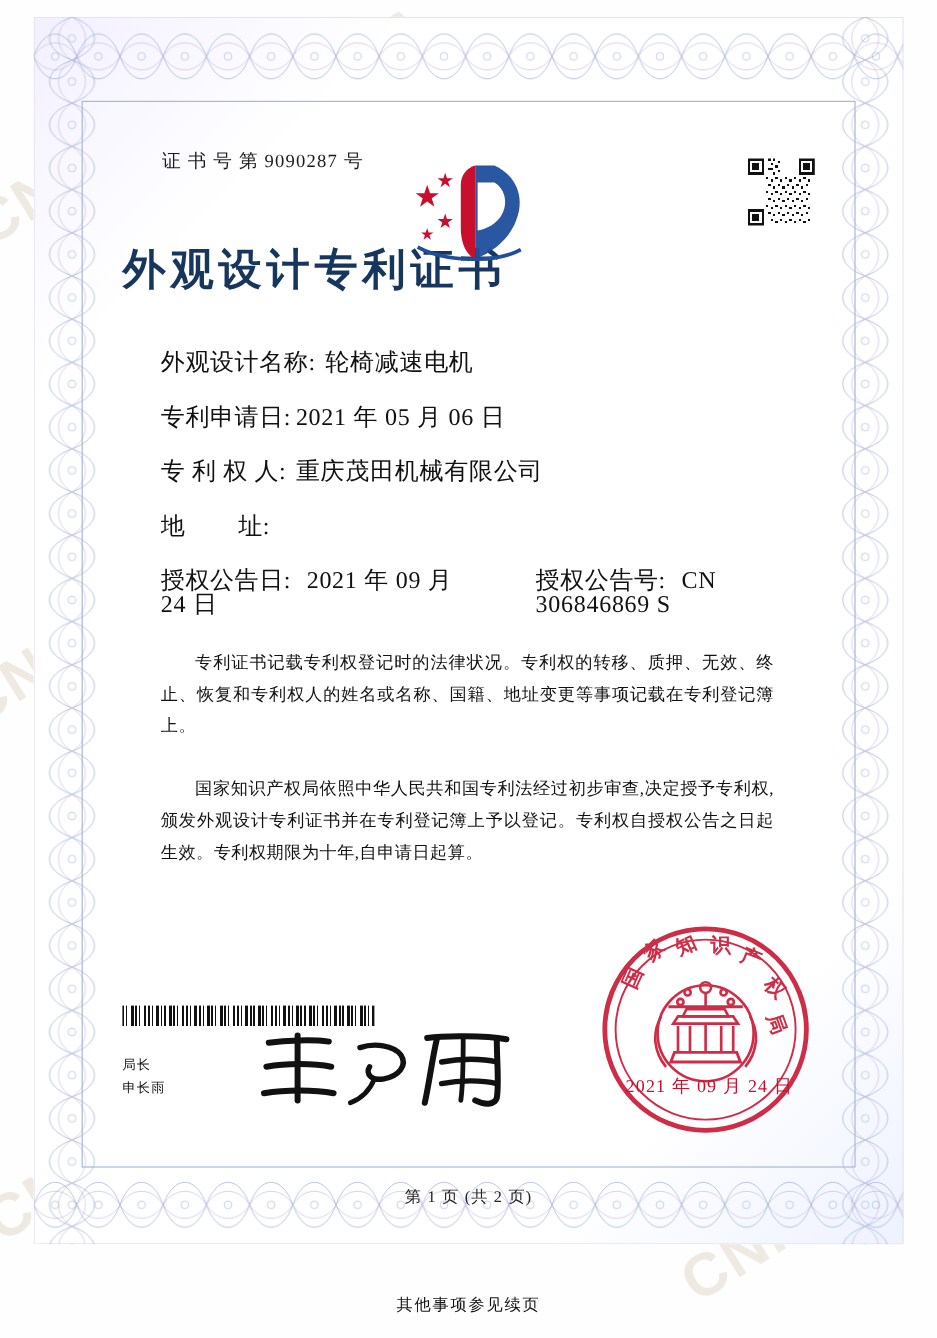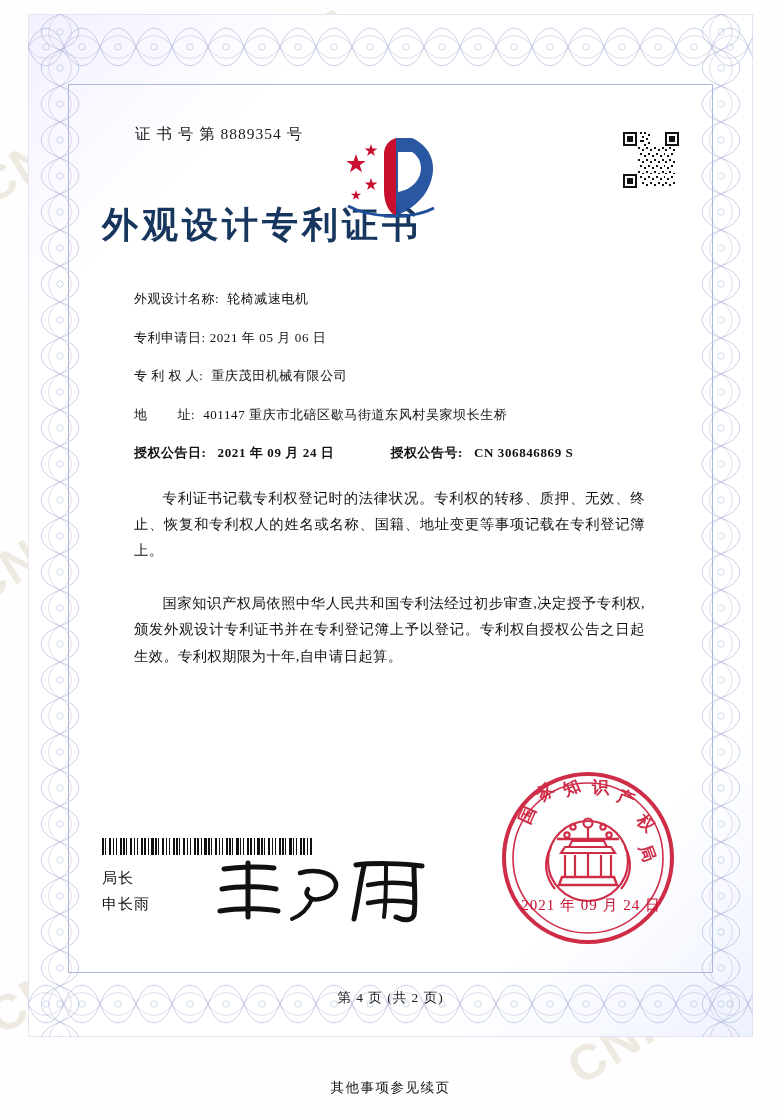--- a/index.html
+++ b/index.html
@@ -258,7 +258,7 @@
 
   <div class="content">
 
-    <div class="cert-no">证 书 号 第 8889354 号</div>
+    <div class="cert-no">证 书 号 第 9090287 号</div>
 
     <svg class="logo" viewBox="0 0 130 90">
 

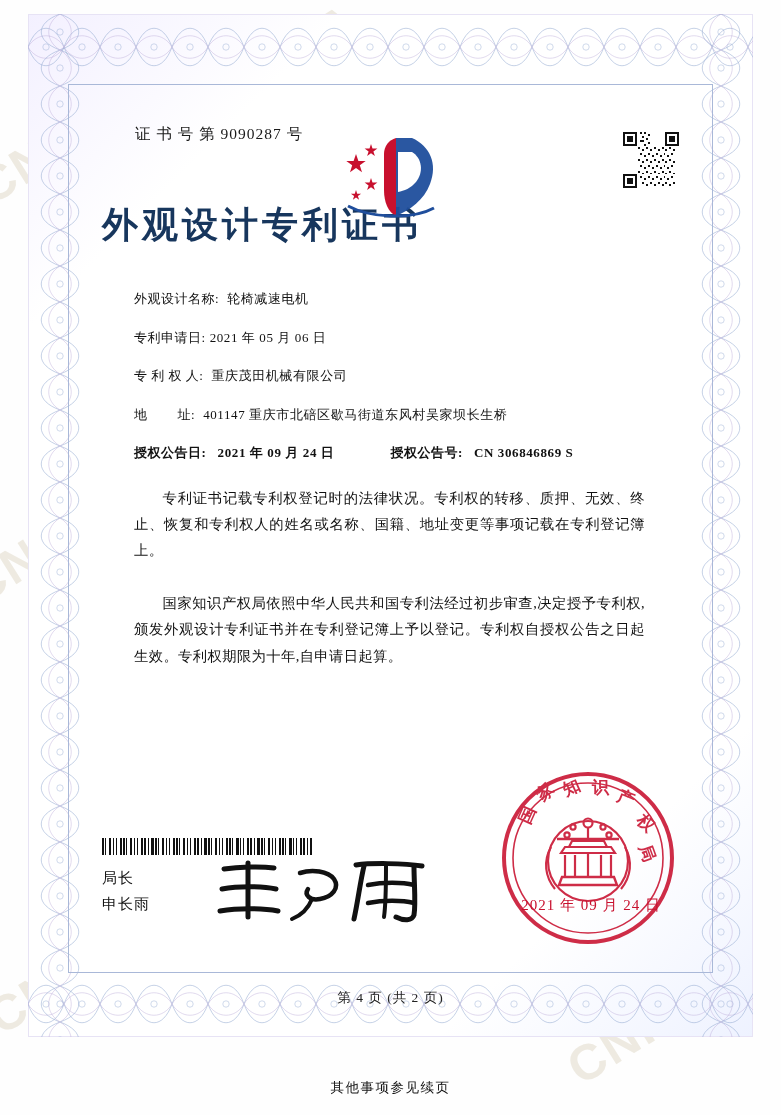--- a/index.html
+++ b/index.html
@@ -112,7 +112,7 @@
 
   .fields {
     margin: 42px 0 0 32px;
-    font-size: 13px;
+    font-size: 20px;
     color: #111;
     line-height: 1;
   }

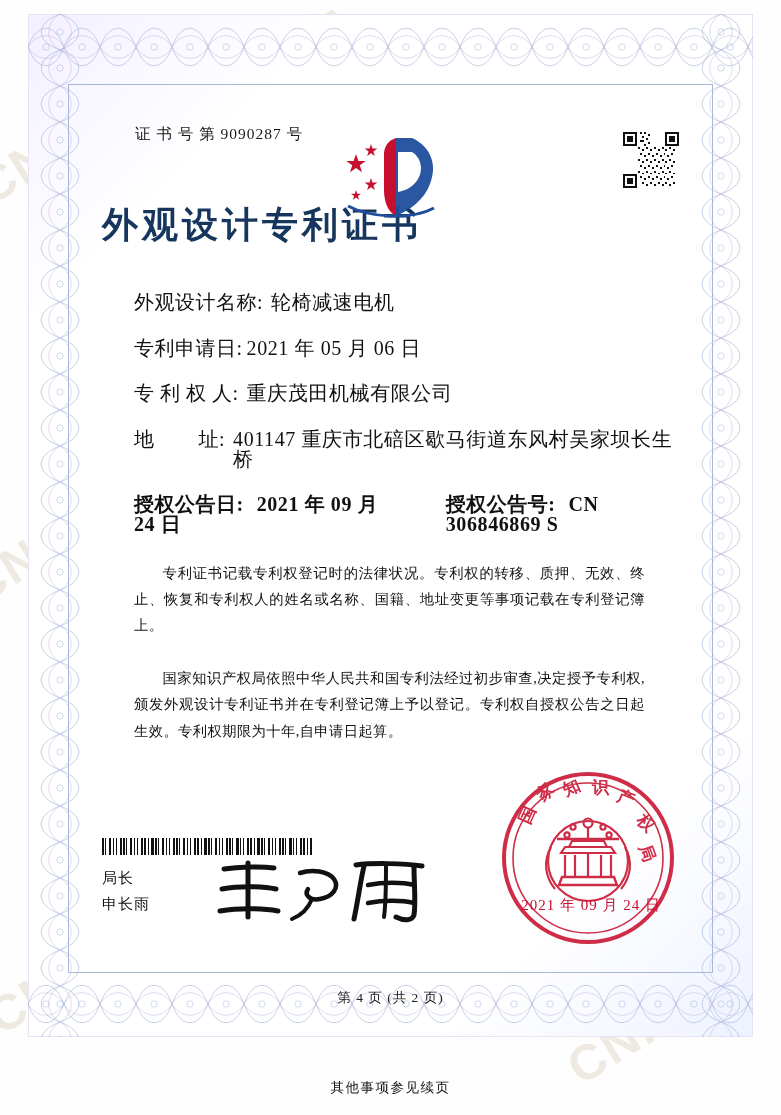--- a/index.html
+++ b/index.html
@@ -382,7 +382,6 @@
       </div>
       <div class="row">
         <span class="lbl">地        址:</span>
-        <span class="val" style="margin-left:8px">401147 重庆市北碚区歇马街道东风村吴家坝长生桥</span>
       </div>
       <div class="row-split">
         <span>

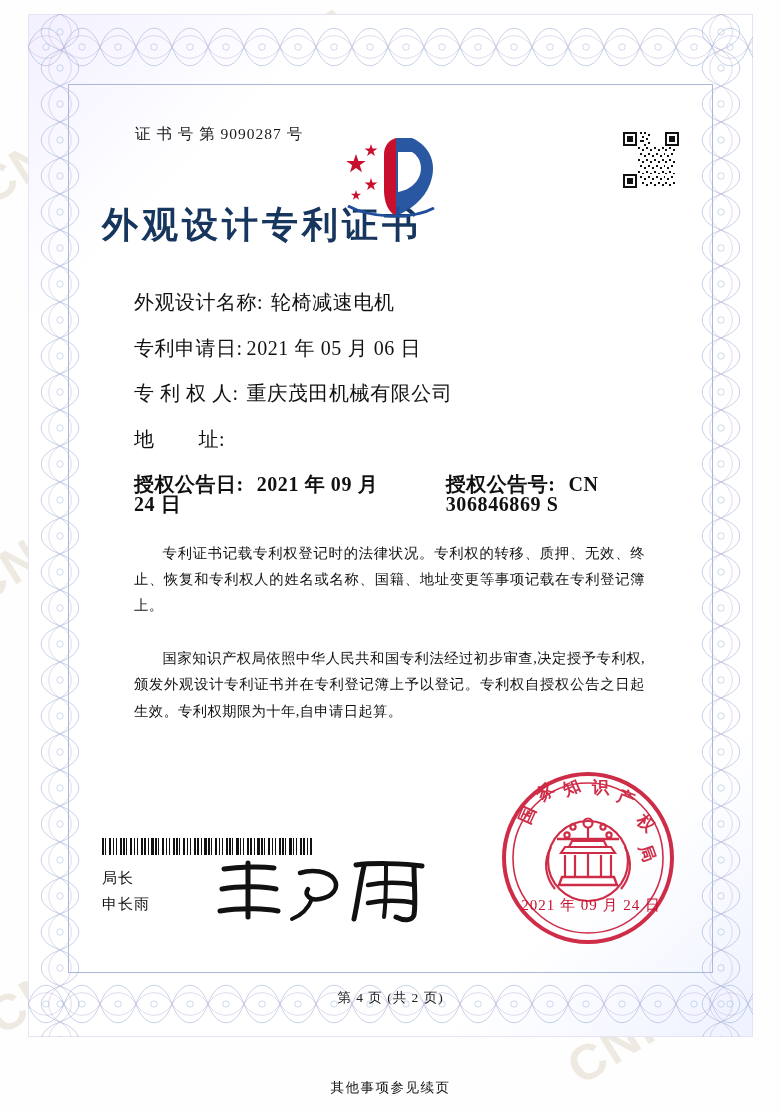--- a/index.html
+++ b/index.html
@@ -128,7 +128,7 @@
   .val {
     letter-spacing: 0.6px;
   }
-  .row-split { margin-bottom: 25.5px; display: flex; align-items: baseline; font-weight: bold; }
+  .row-split { margin-bottom: 25.5px; display: flex; align-items: baseline; }
   .row-split .seg2 { margin-left: 56px; }
 
   .para {

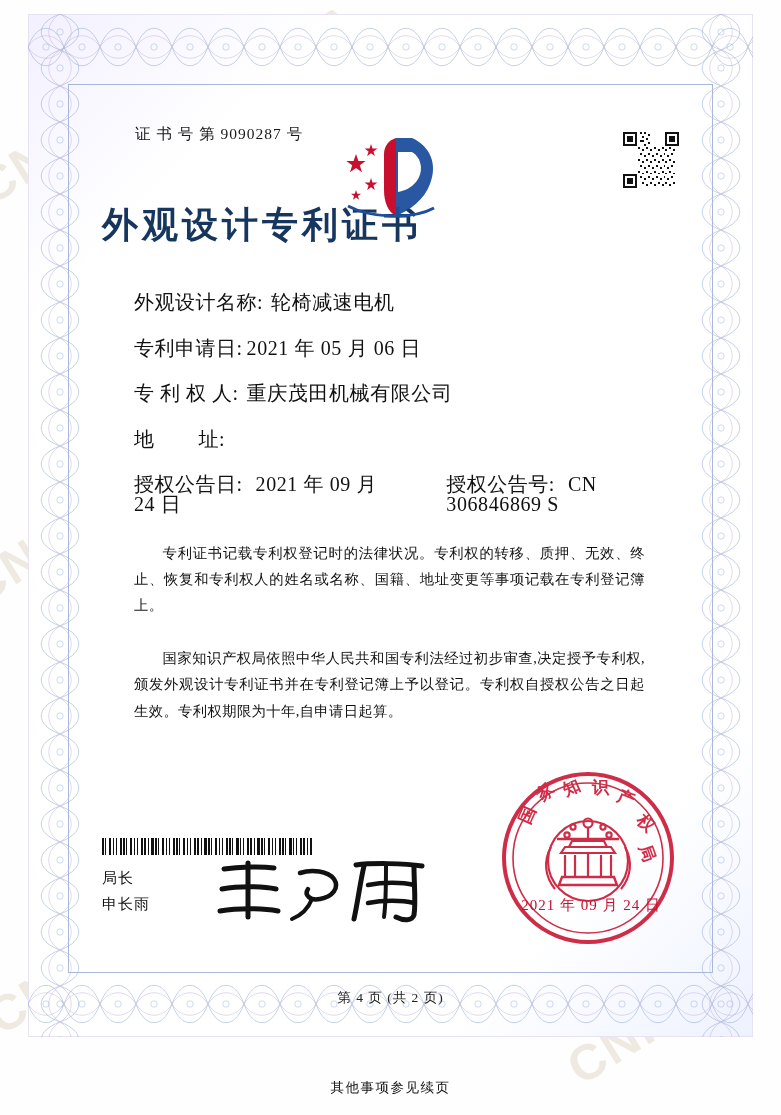--- a/index.html
+++ b/index.html
@@ -161,7 +161,7 @@
   .director {
     position: absolute;
     left: 34px; bottom: 56px;
-    font-size: 15px;
+    font-size: 11px;
     line-height: 1.75;
     color: #111;
     letter-spacing: 1px;

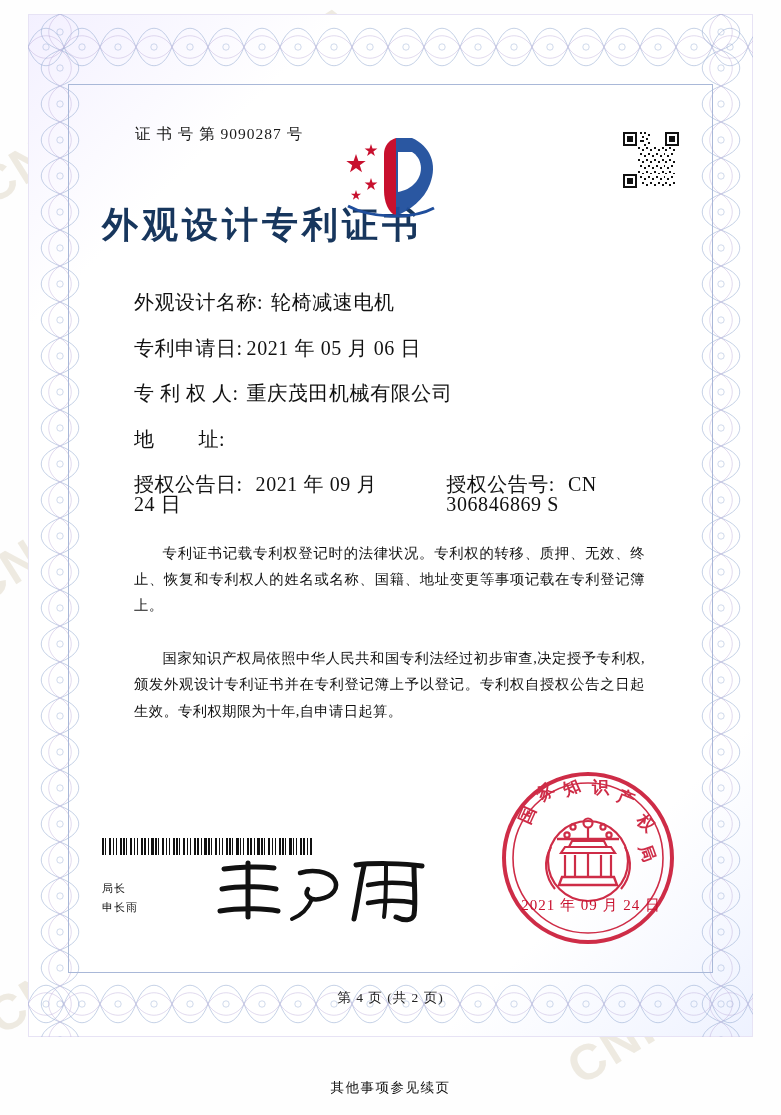--- a/index.html
+++ b/index.html
@@ -457,7 +457,7 @@
     </svg>
     <div class="seal-date">2021 年 09 月 24 日</div>
 
-    <div class="page-num">第 4 页 (共 2 页)</div>
+    <div class="page-num">第 1 页 (共 2 页)</div>
   </div>
 
   <div class="footer-note">其他事项参见续页</div>

